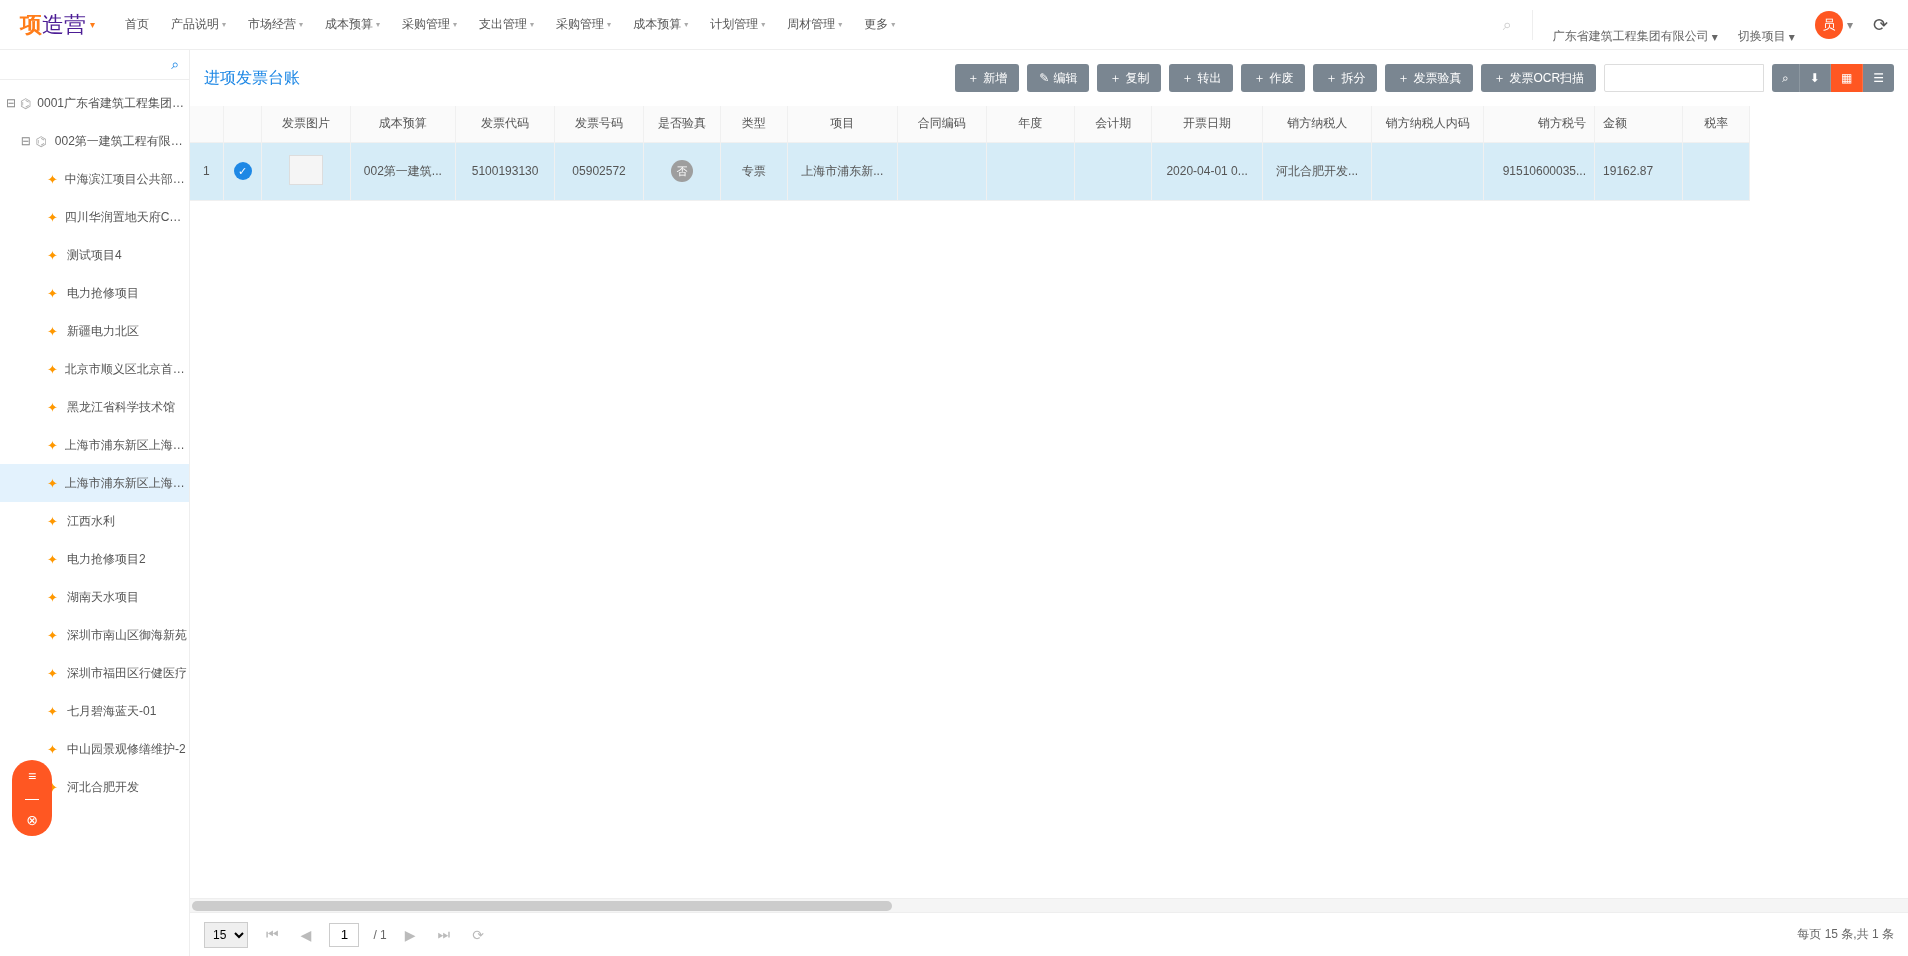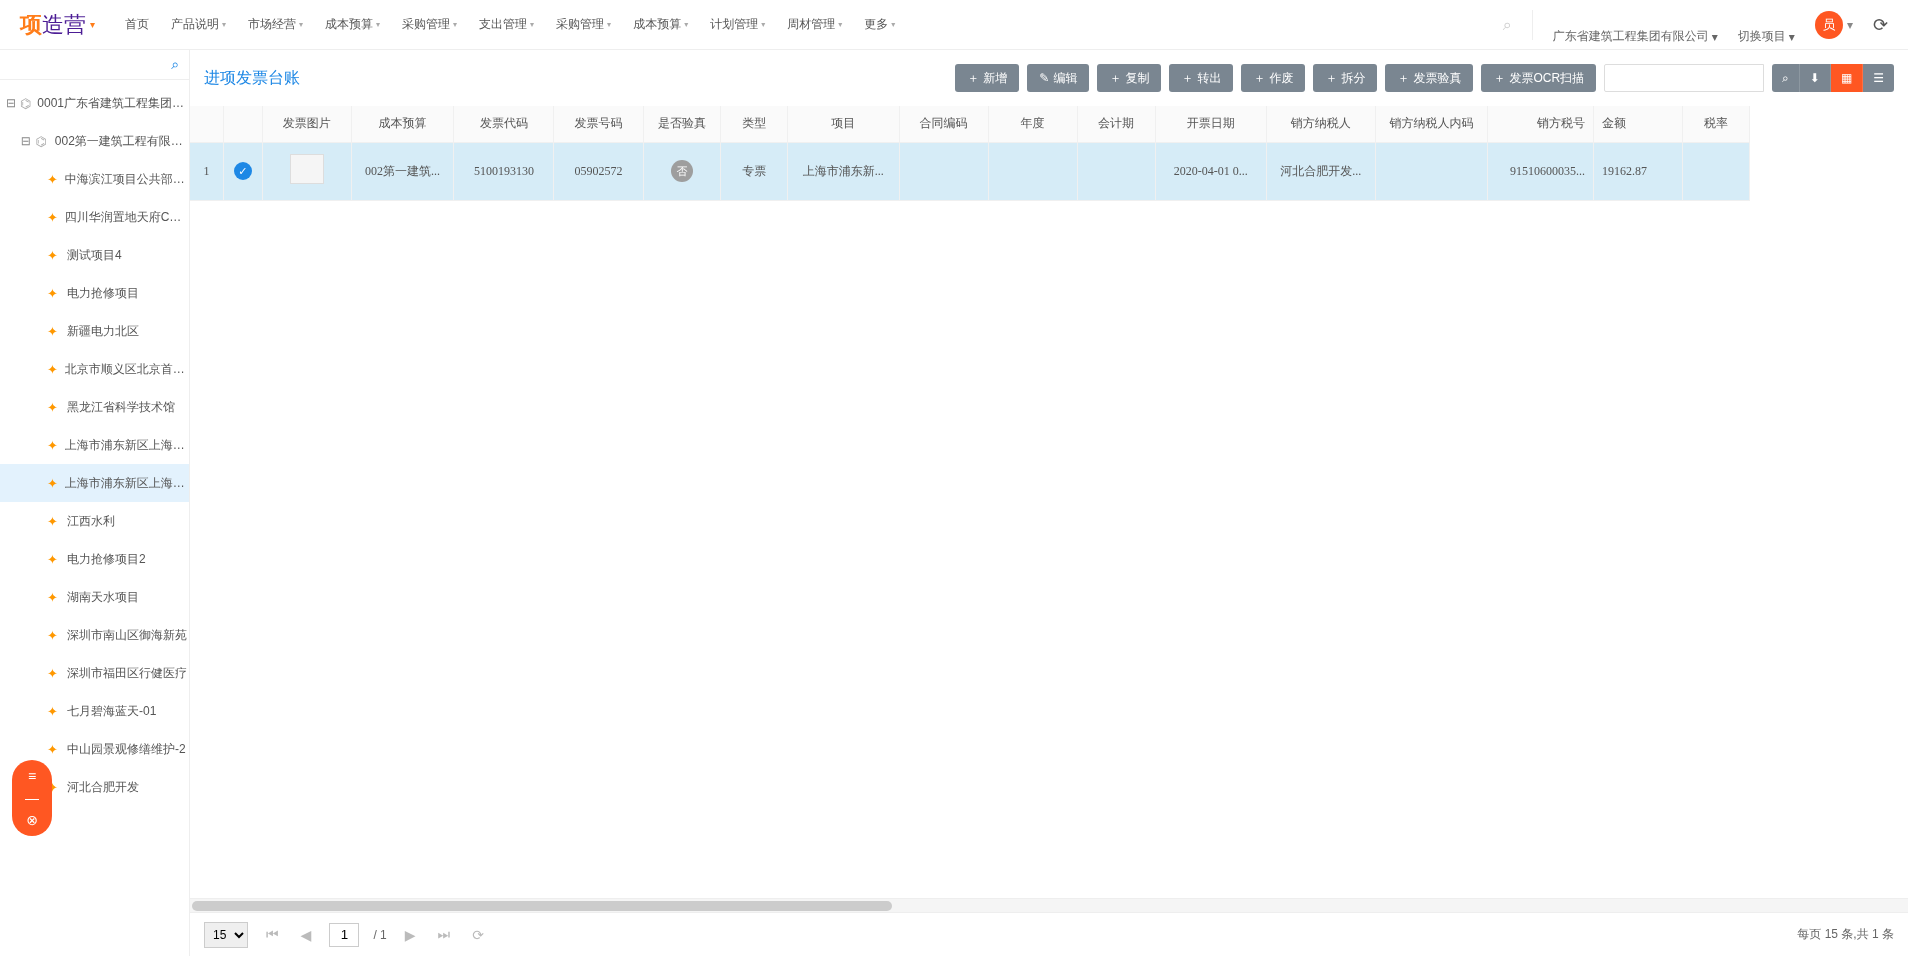--- a/index.html
+++ b/index.html
@@ -52,7 +52,7 @@
 .btn-group .btn:last-child { border-radius: 0 3px 3px 0; border-right: none; }
 
 .table-wrap { flex: 1; overflow: auto; }
-table { border-collapse: collapse; width: 1560px; font-family: Liberation Serif, serif; }
+table { border-collapse: collapse; width: 1560px; }
 th, td { border-right: 1px solid #f0f0f0; border-bottom: 1px solid #f0f0f0; padding: 0 8px; text-align: center; font-weight: normal; color: #555; white-space: nowrap; overflow: hidden; text-overflow: ellipsis; }
 th { height: 36px; background: #fafafa; font-size: 12px; }
 td { height: 58px; font-size: 12px; }

